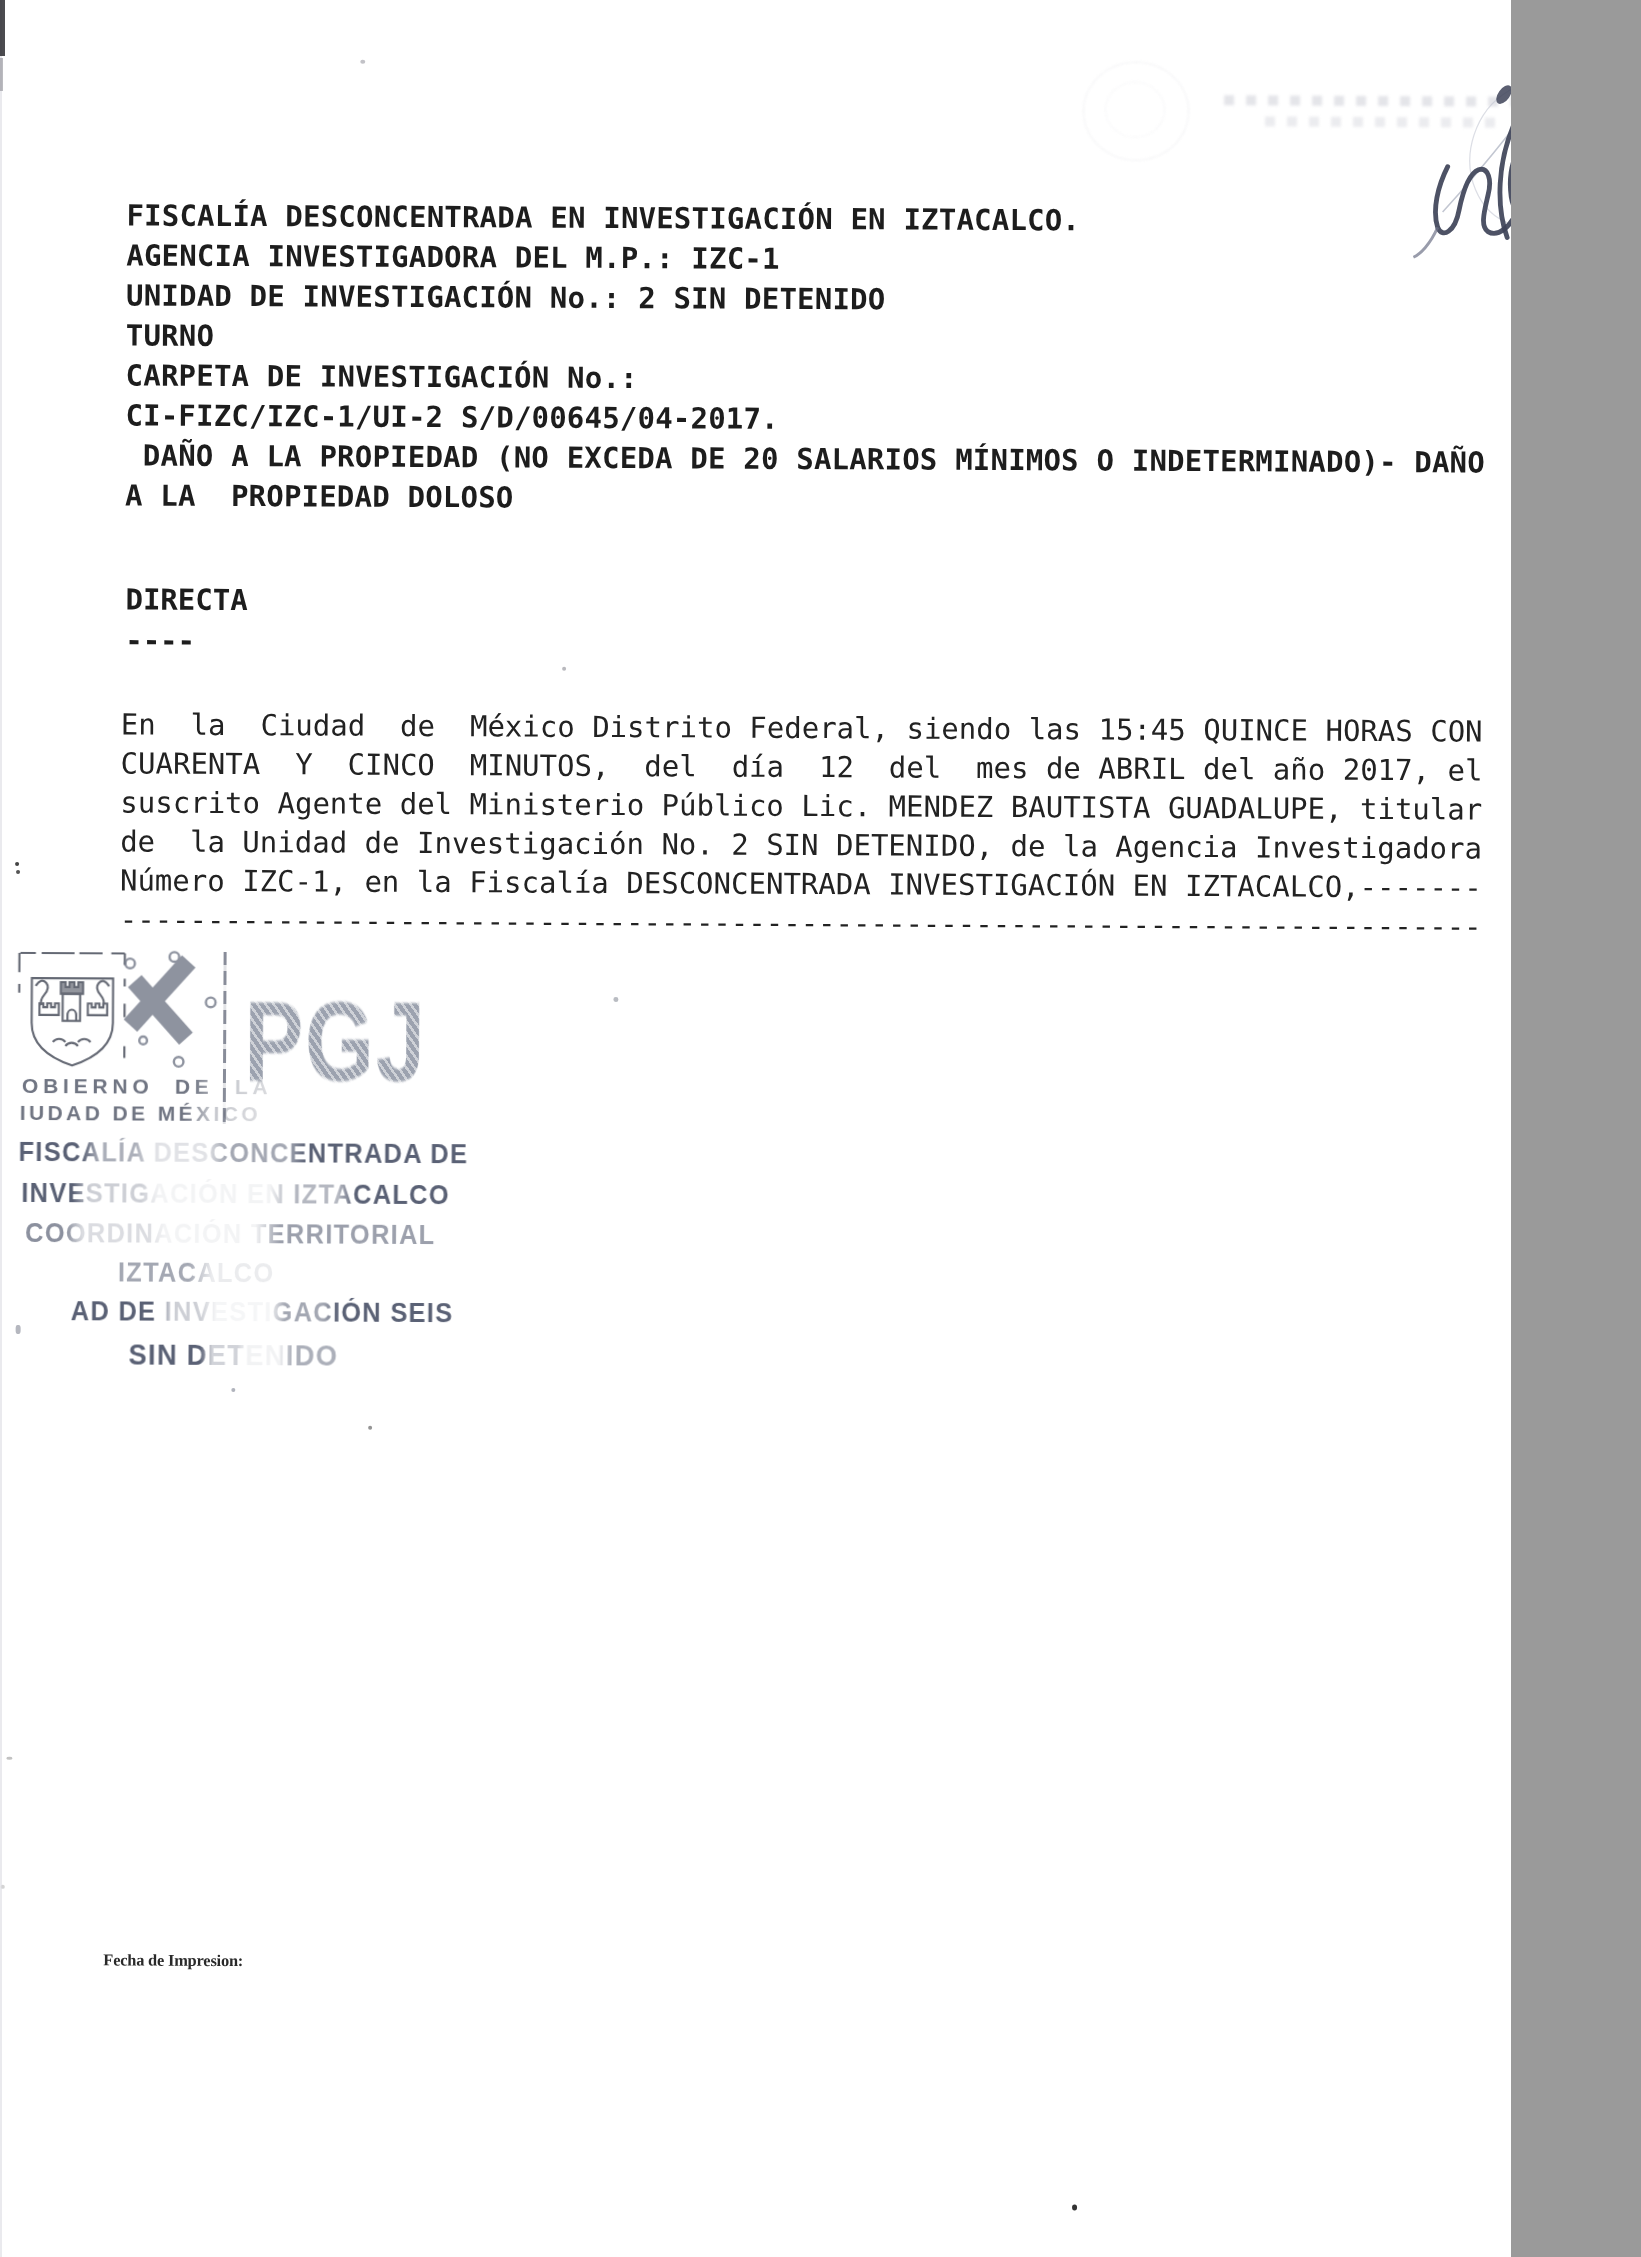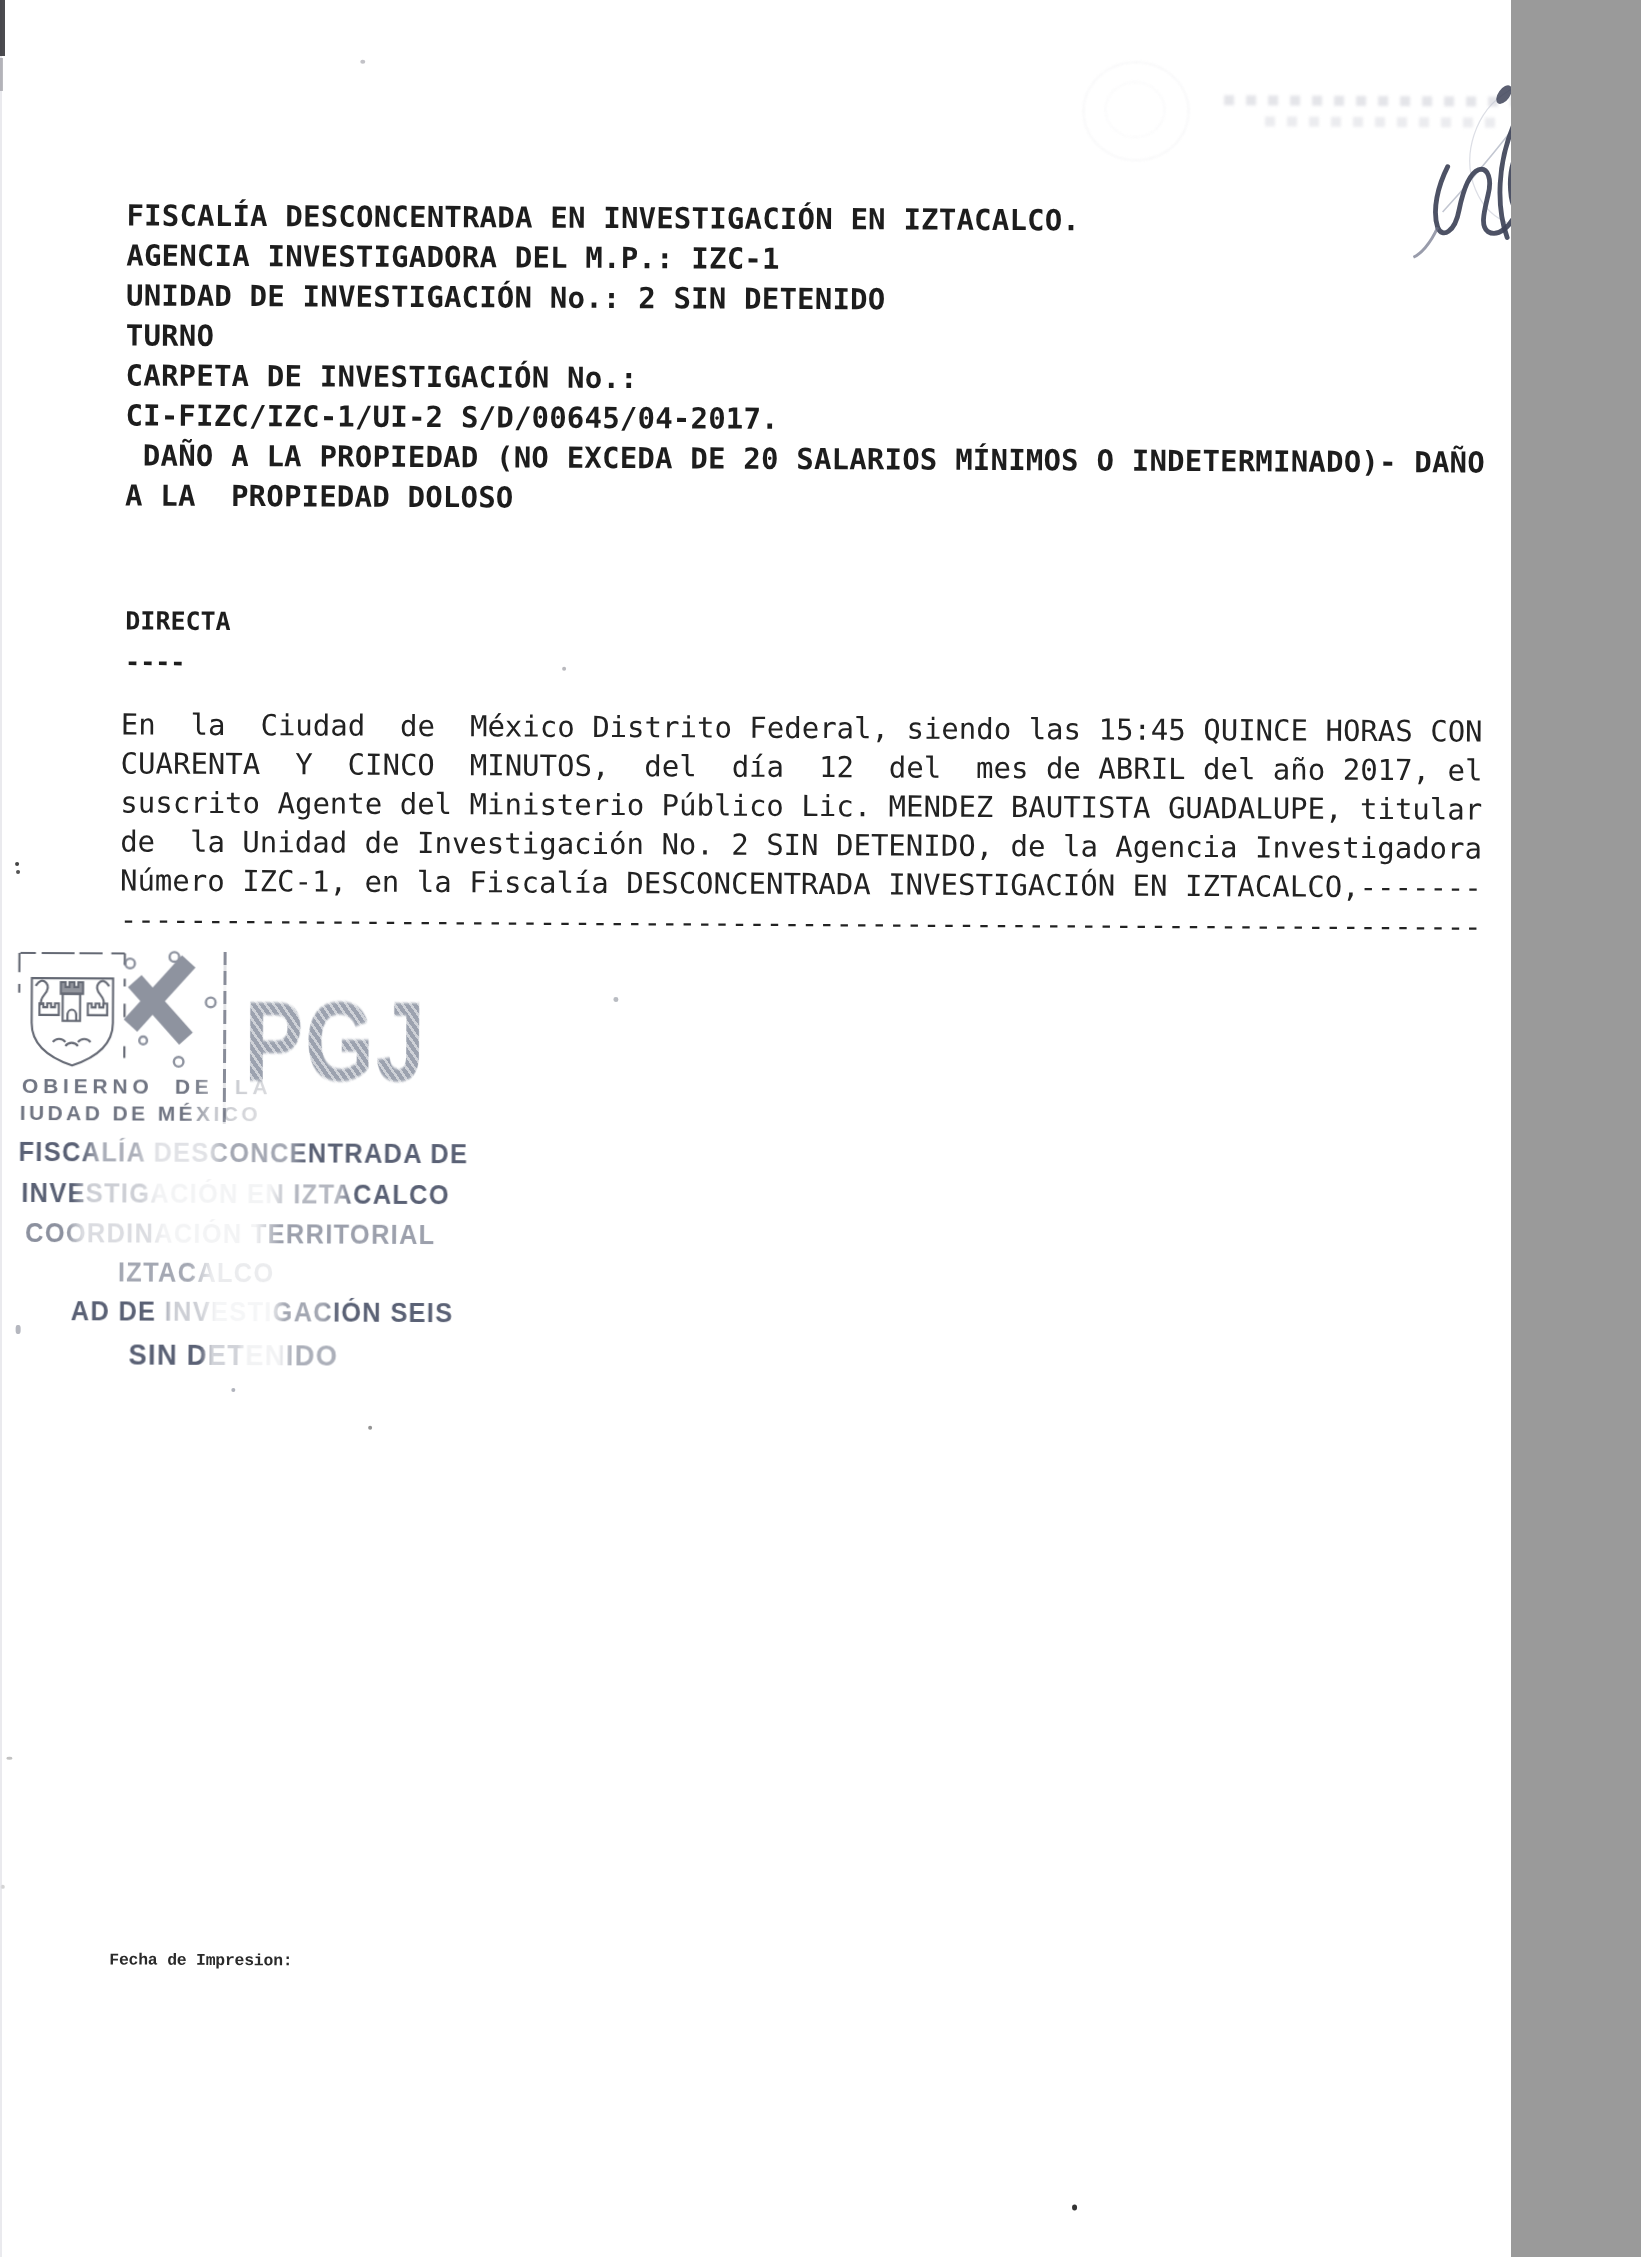--- a/index.html
+++ b/index.html
@@ -21,7 +21,7 @@
   }
   .directa-block{
     position:absolute;left:128px;top:579px;
-    font-size:25px;font-weight:bold;line-height:41px;color:#1d1d1d;margin-top:21px;
+    font-size:29px;font-weight:bold;line-height:41px;color:#1d1d1d;
   }
   .body-block{
     position:absolute;left:124px;top:705px;

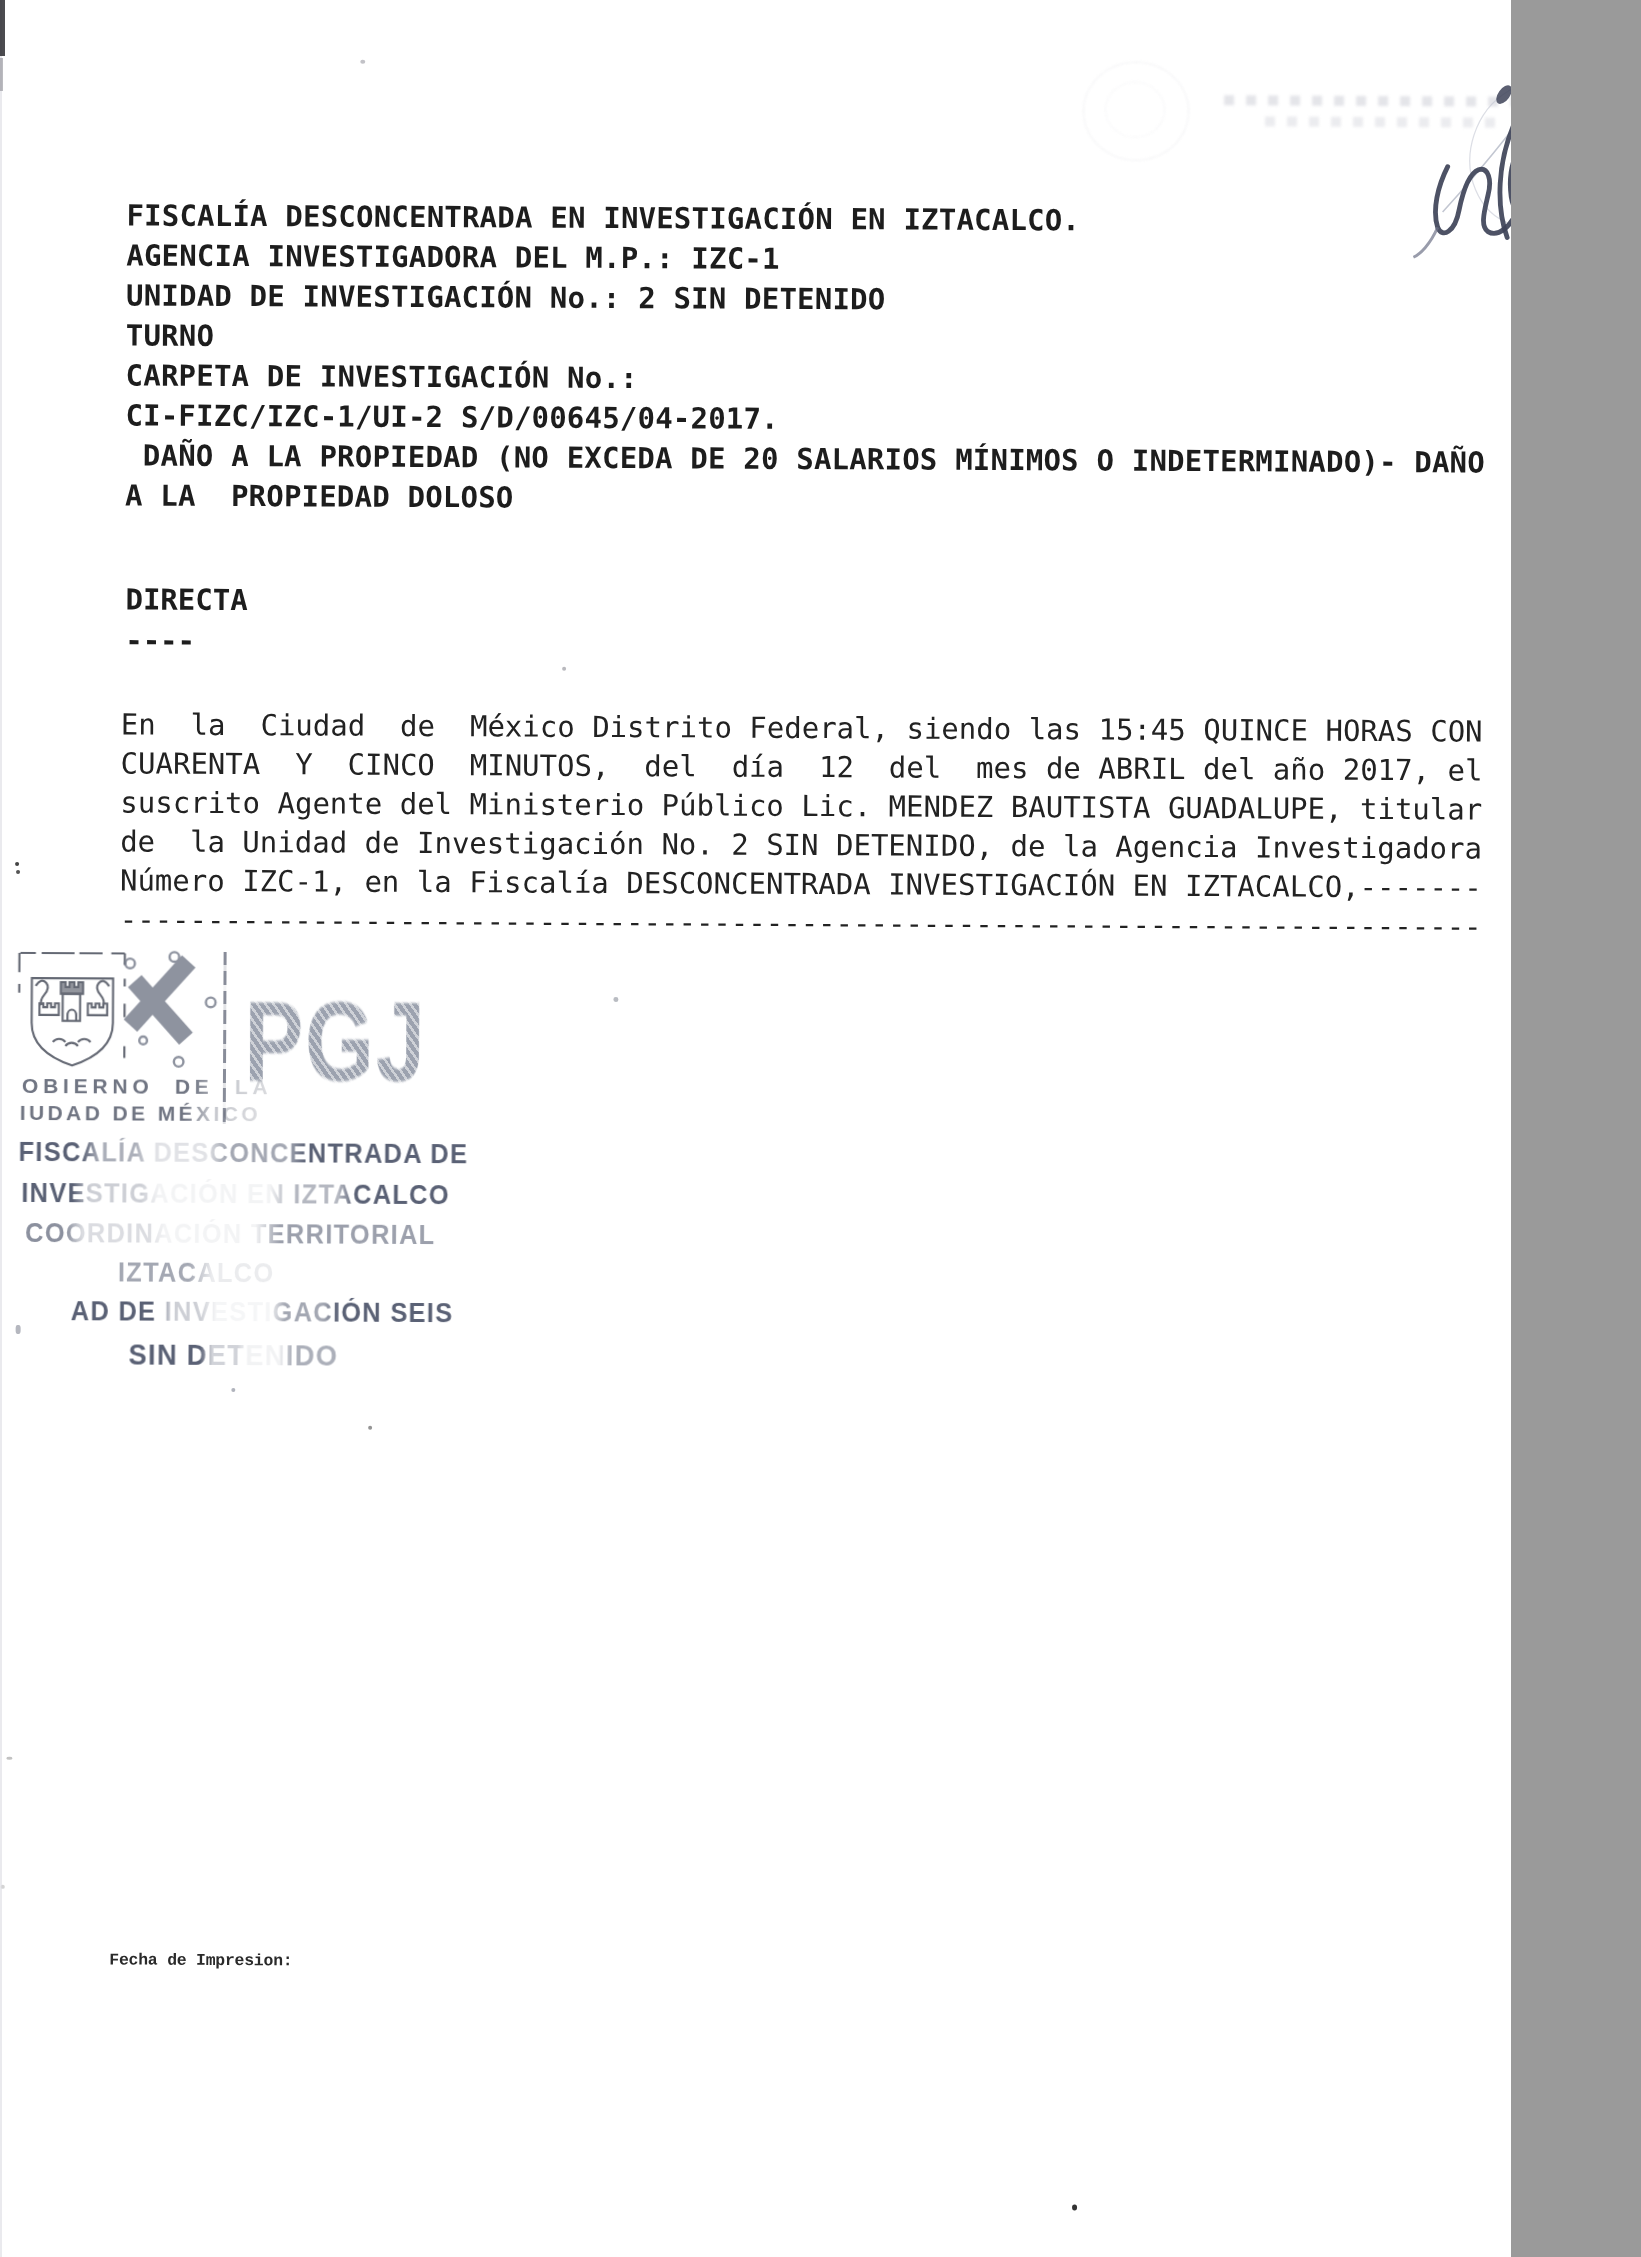--- a/index.html
+++ b/index.html
@@ -29,8 +29,8 @@
     color:#222;letter-spacing:0px;
   }
   .footer-label{
-    position:absolute;left:119px;top:1950px;
-    font-family:Liberation Mono, monospace;
+    position:absolute;left:113px;top:1950px;
+    font-family:Liberation Serif, serif;
     font-size:16.4px;font-weight:700;letter-spacing:-0.2px;color:#2a2a2a;
   }
   

